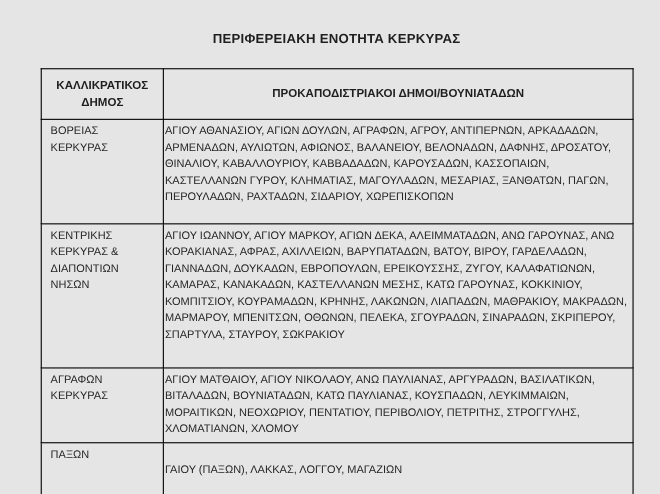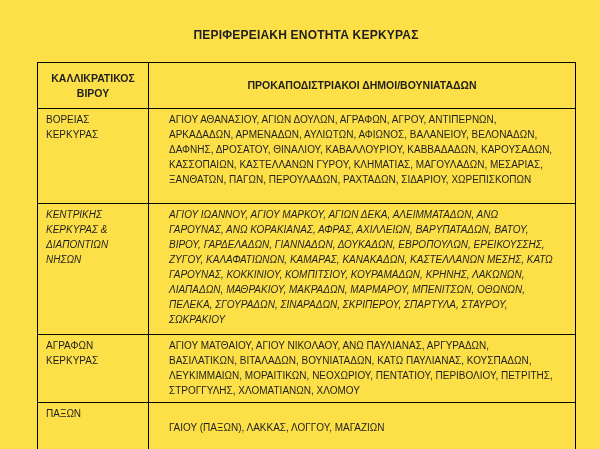--- a/index.html
+++ b/index.html
@@ -11,7 +11,7 @@
     position: relative;
     width: 600px;
     height: 449px;
-    background: #fde047;
+    background: #e5e5e5;
     font-family: "Liberation Sans", sans-serif;
     color: #1f1f1f;
     overflow: hidden;

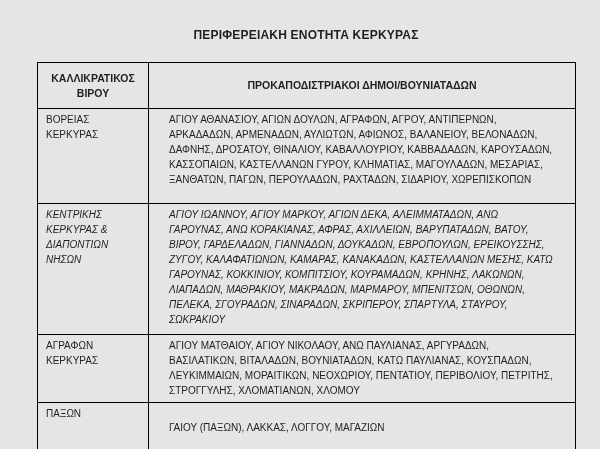--- a/index.html
+++ b/index.html
@@ -78,7 +78,7 @@
     </colgroup>
     <thead>
       <tr>
-        <th>ΚΑΛΛΙΚΡΑΤΙΚΟΣ ΒΙΡΟΥ</th>
+        <th>ΚΑΛΛΙΚΡΑΤΙΚΟΣ ΔΗΜΟΣ</th>
         <th>ΠΡΟΚΑΠΟΔΙΣΤΡΙΑΚΟΙ ΔΗΜΟΙ/ΒΟΥΝΙΑΤΑΔΩΝ</th>
       </tr>
     </thead>

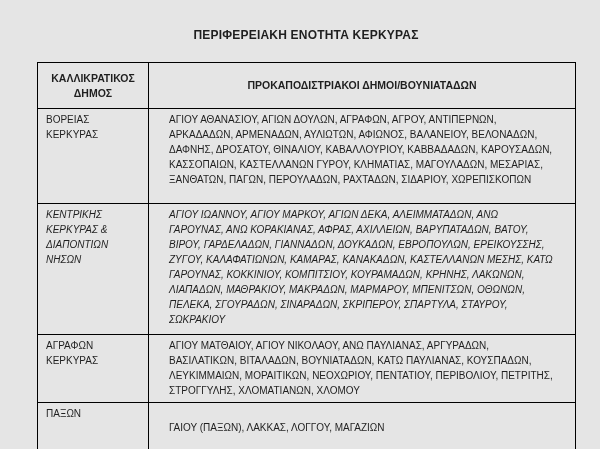--- a/index.html
+++ b/index.html
@@ -57,7 +57,7 @@
     font-weight: normal;
   }
   td.mun { padding: 3px 4px 3px 8px; }
-  td.com { padding: 3px 20px; }
+  td.com { padding: 3px 1px; }
   tr.r1 td { height: 88px; margin-top: 20px; }
   tr.r2 td { height: 124px; font-style: italic; }
   tr.r3 td { height: 61px; }

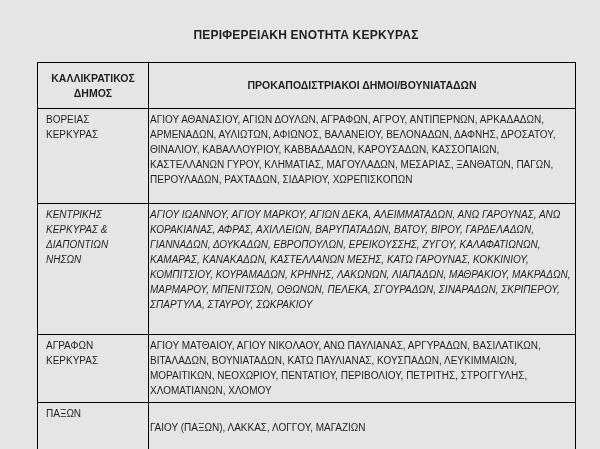--- a/index.html
+++ b/index.html
@@ -59,7 +59,7 @@
   td.mun { padding: 3px 4px 3px 8px; }
   td.com { padding: 3px 1px; }
   tr.r1 td { height: 88px; margin-top: 20px; }
-  tr.r2 td { height: 124px; font-style: italic; }
+  tr.r2 td { height: 124px; }
   tr.r3 td { height: 61px; }
   tr.r4 td { height: 46px; }
   td.com.pad { padding-top: 17px; }

